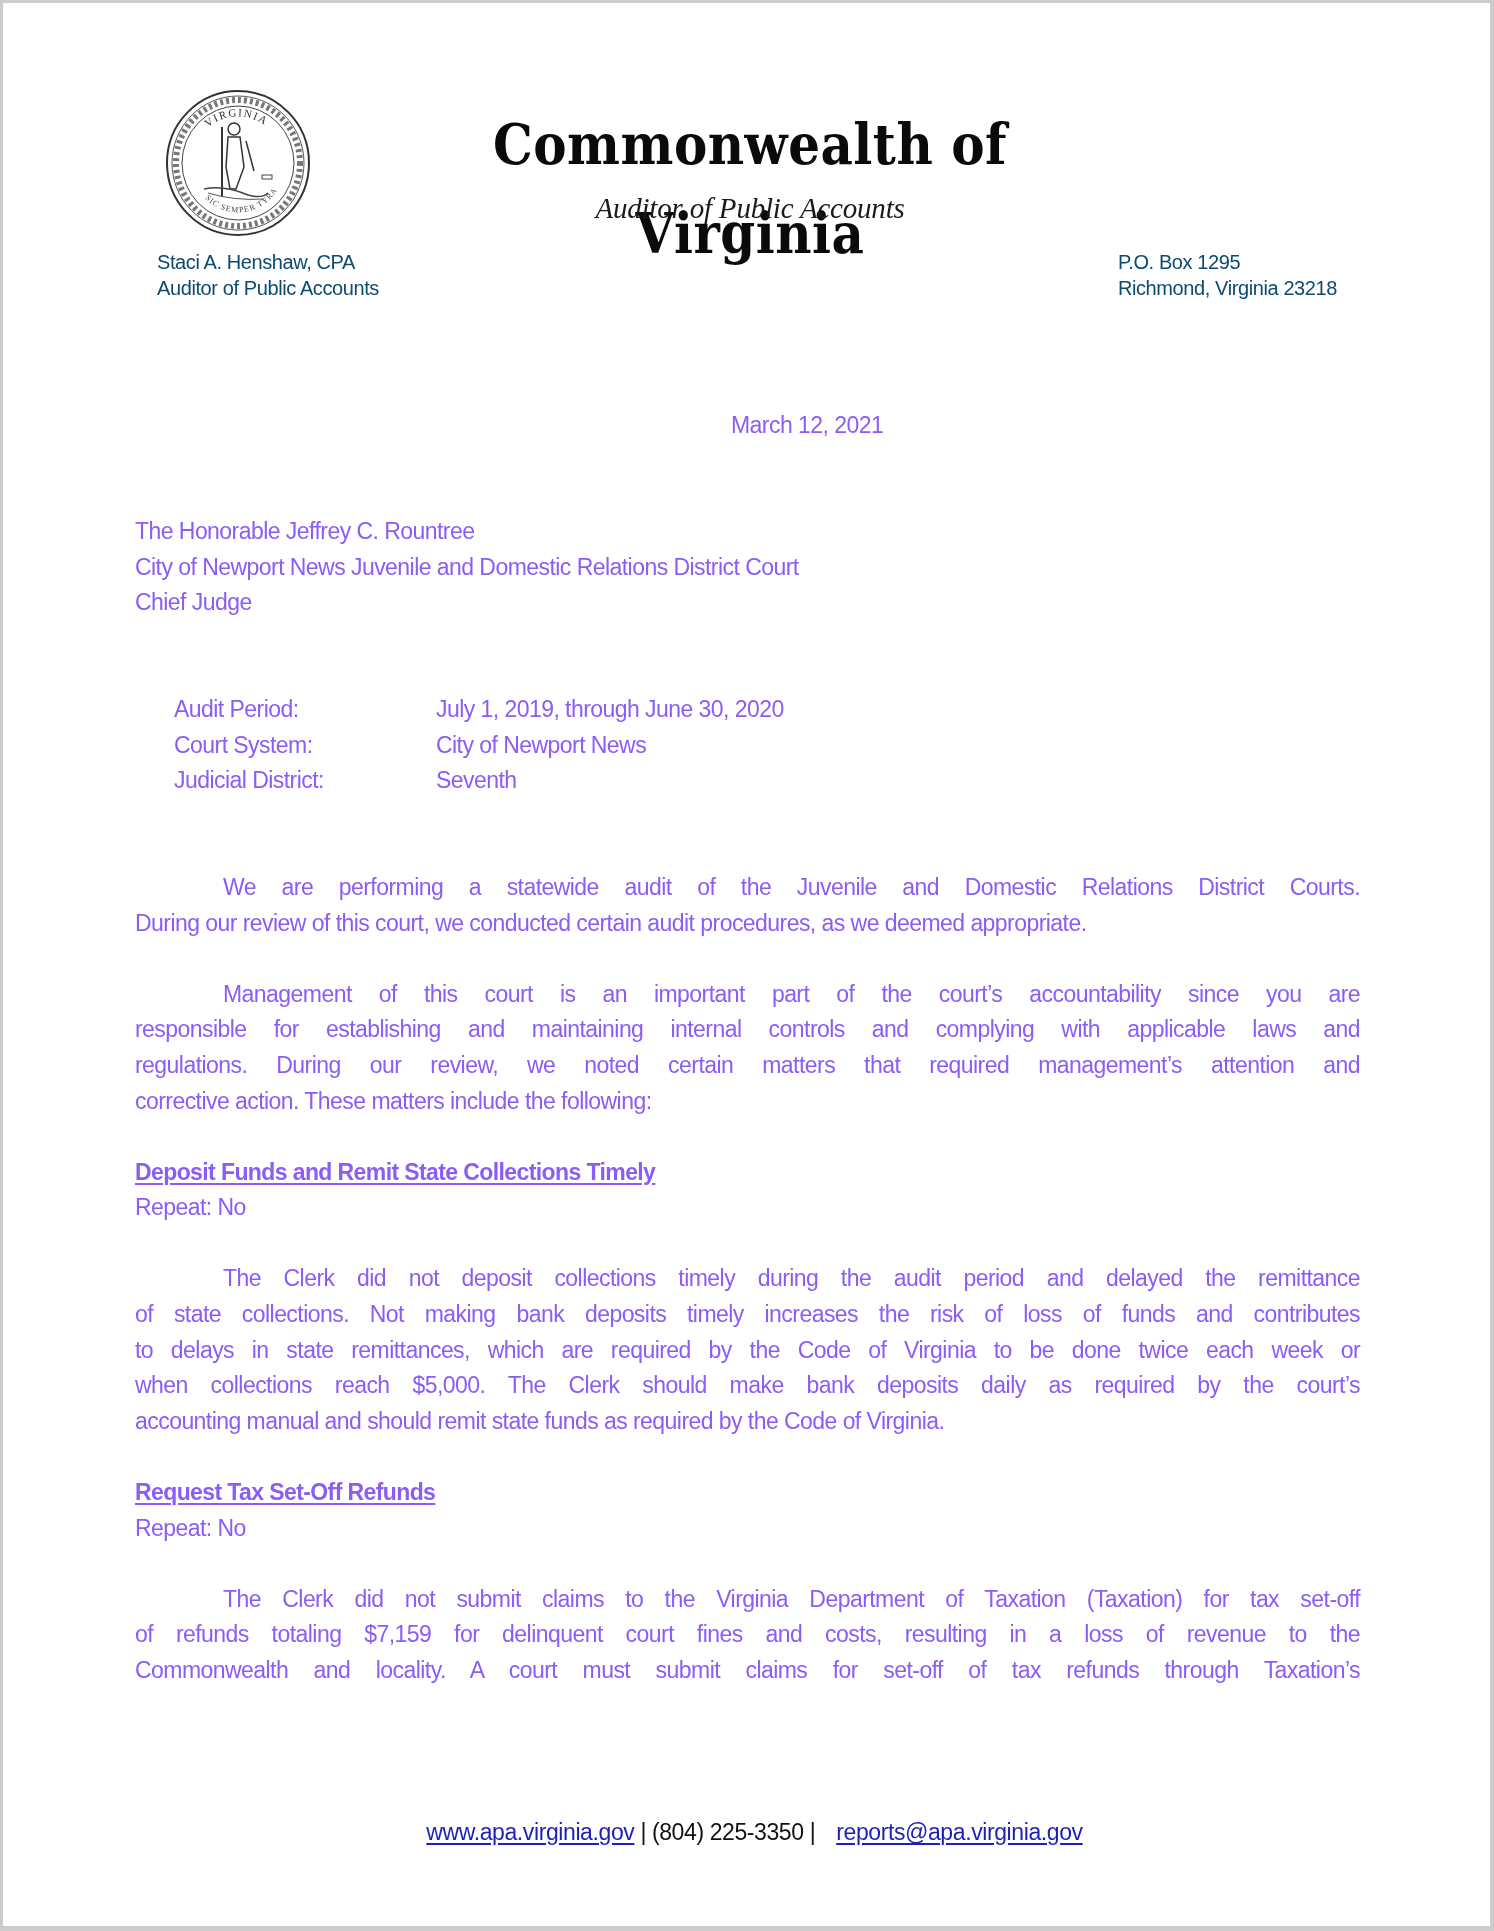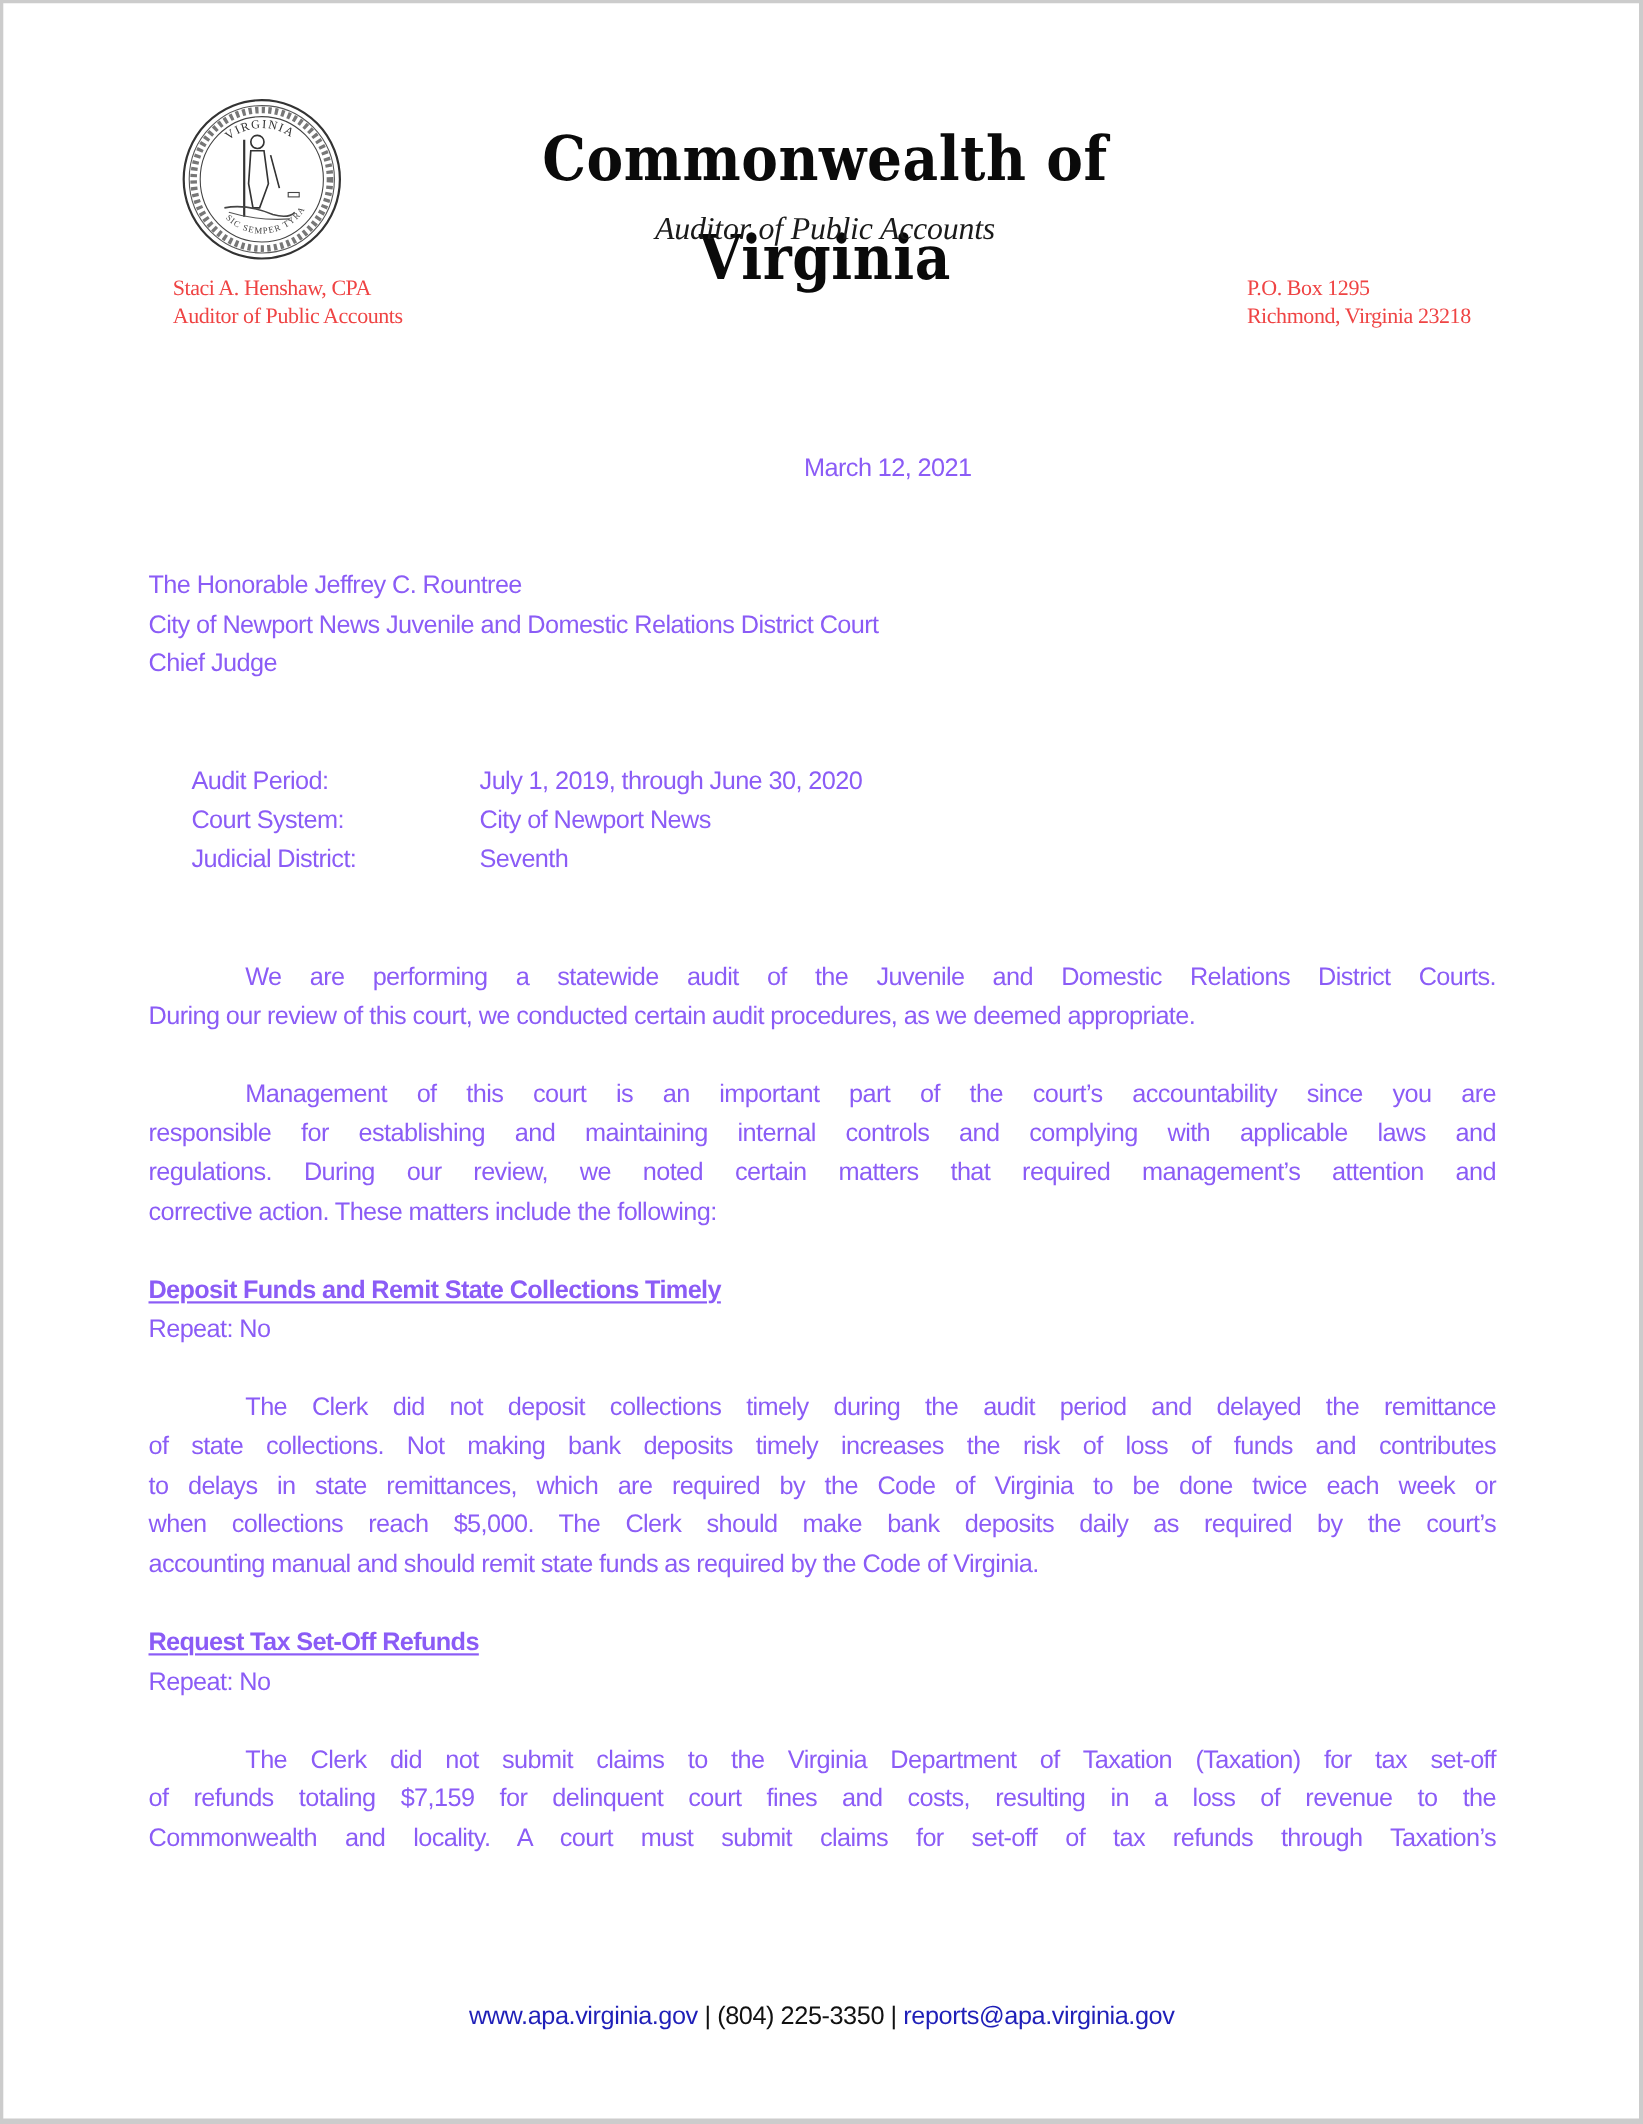--- a/index.html
+++ b/index.html
@@ -28,8 +28,8 @@
     color: #1a1a1a; letter-spacing: -0.2px;
   }
   .lh-left, .lh-right {
-    position: absolute; top: 249px; font-family: Liberation Serif, serif;
-    font-size: 20px; line-height: 26px; color: #ef4444; letter-spacing: -0.4px;
+    position: absolute; top: 249px; font-family: Liberation Sans, sans-serif;
+    font-size: 20px; line-height: 26px; color: #0c4a6e; letter-spacing: -0.4px;
   }
   .lh-left { left: 157px; text-align: left; }
   .lh-right { right: 157px; }

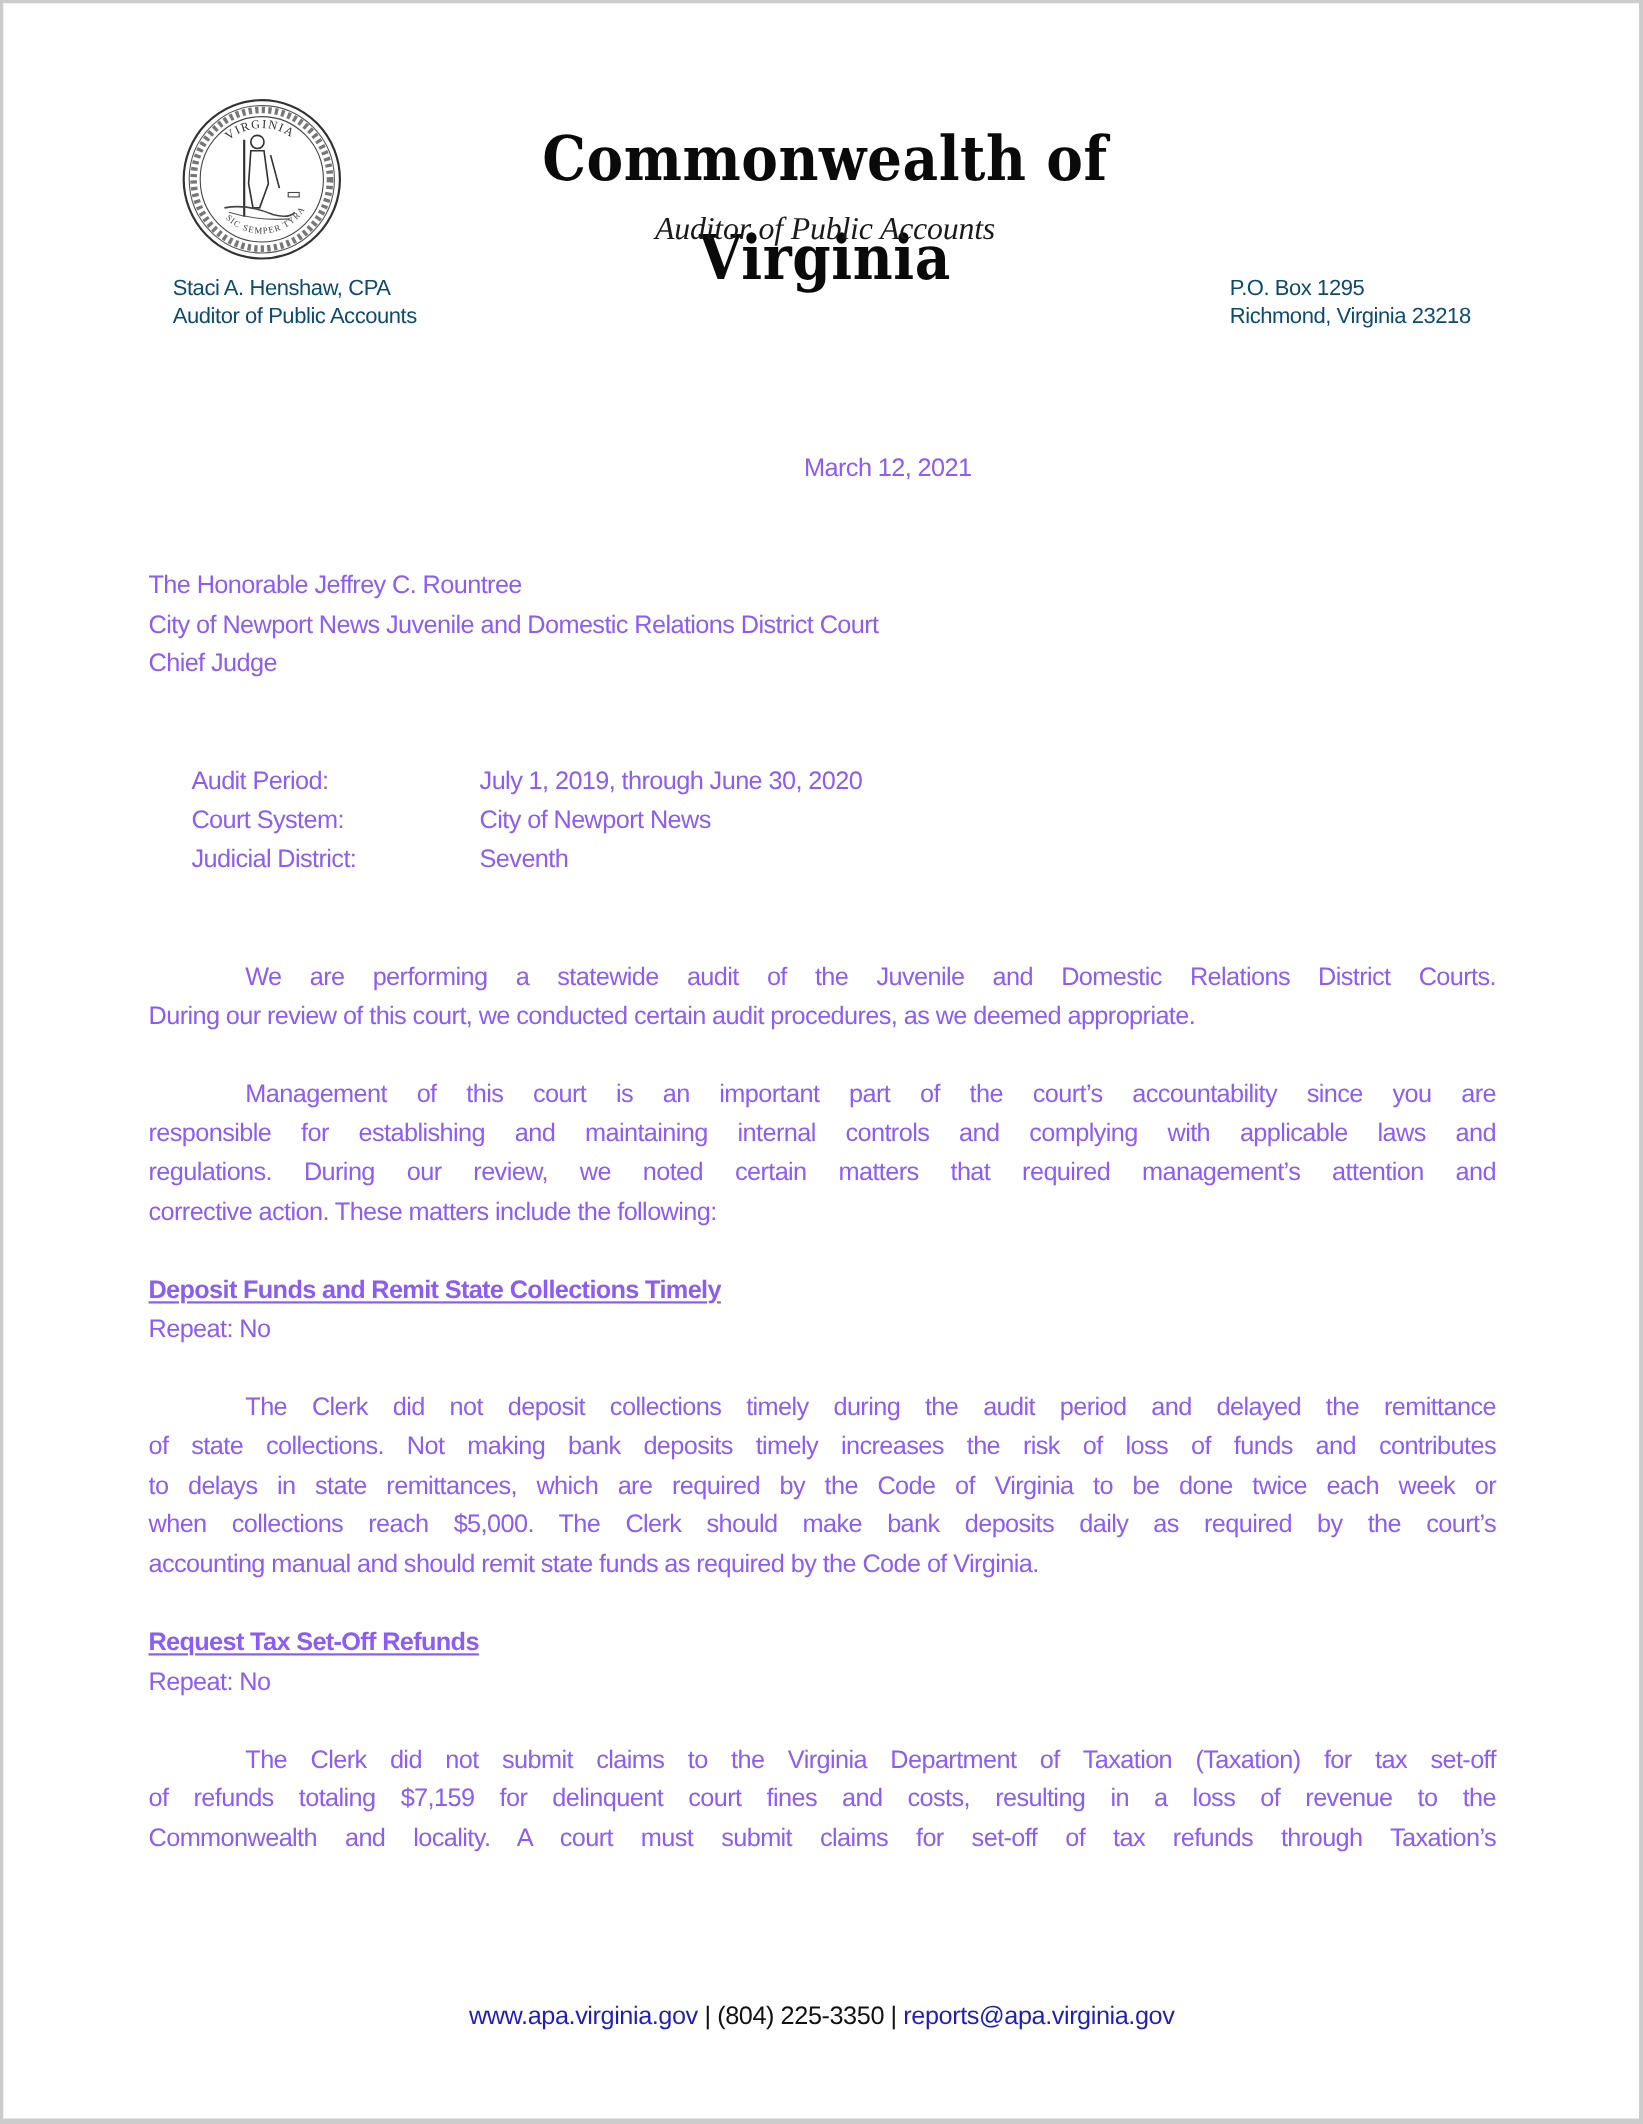--- a/index.html
+++ b/index.html
@@ -61,7 +61,7 @@
     font-family: "Liberation Sans", sans-serif; font-size: 23px; line-height: 36px; color: #111111;
     letter-spacing: -0.4px;
   }
-  .footer a { color: #1f1fb8; text-underline-offset: 3px; }
+  .footer a { color: #1f1fb8; text-decoration: underline; text-underline-offset: 3px; margin-left: 15px; }
   .footer .sep { padding: 0 6px; }
 </style>
 </head>

